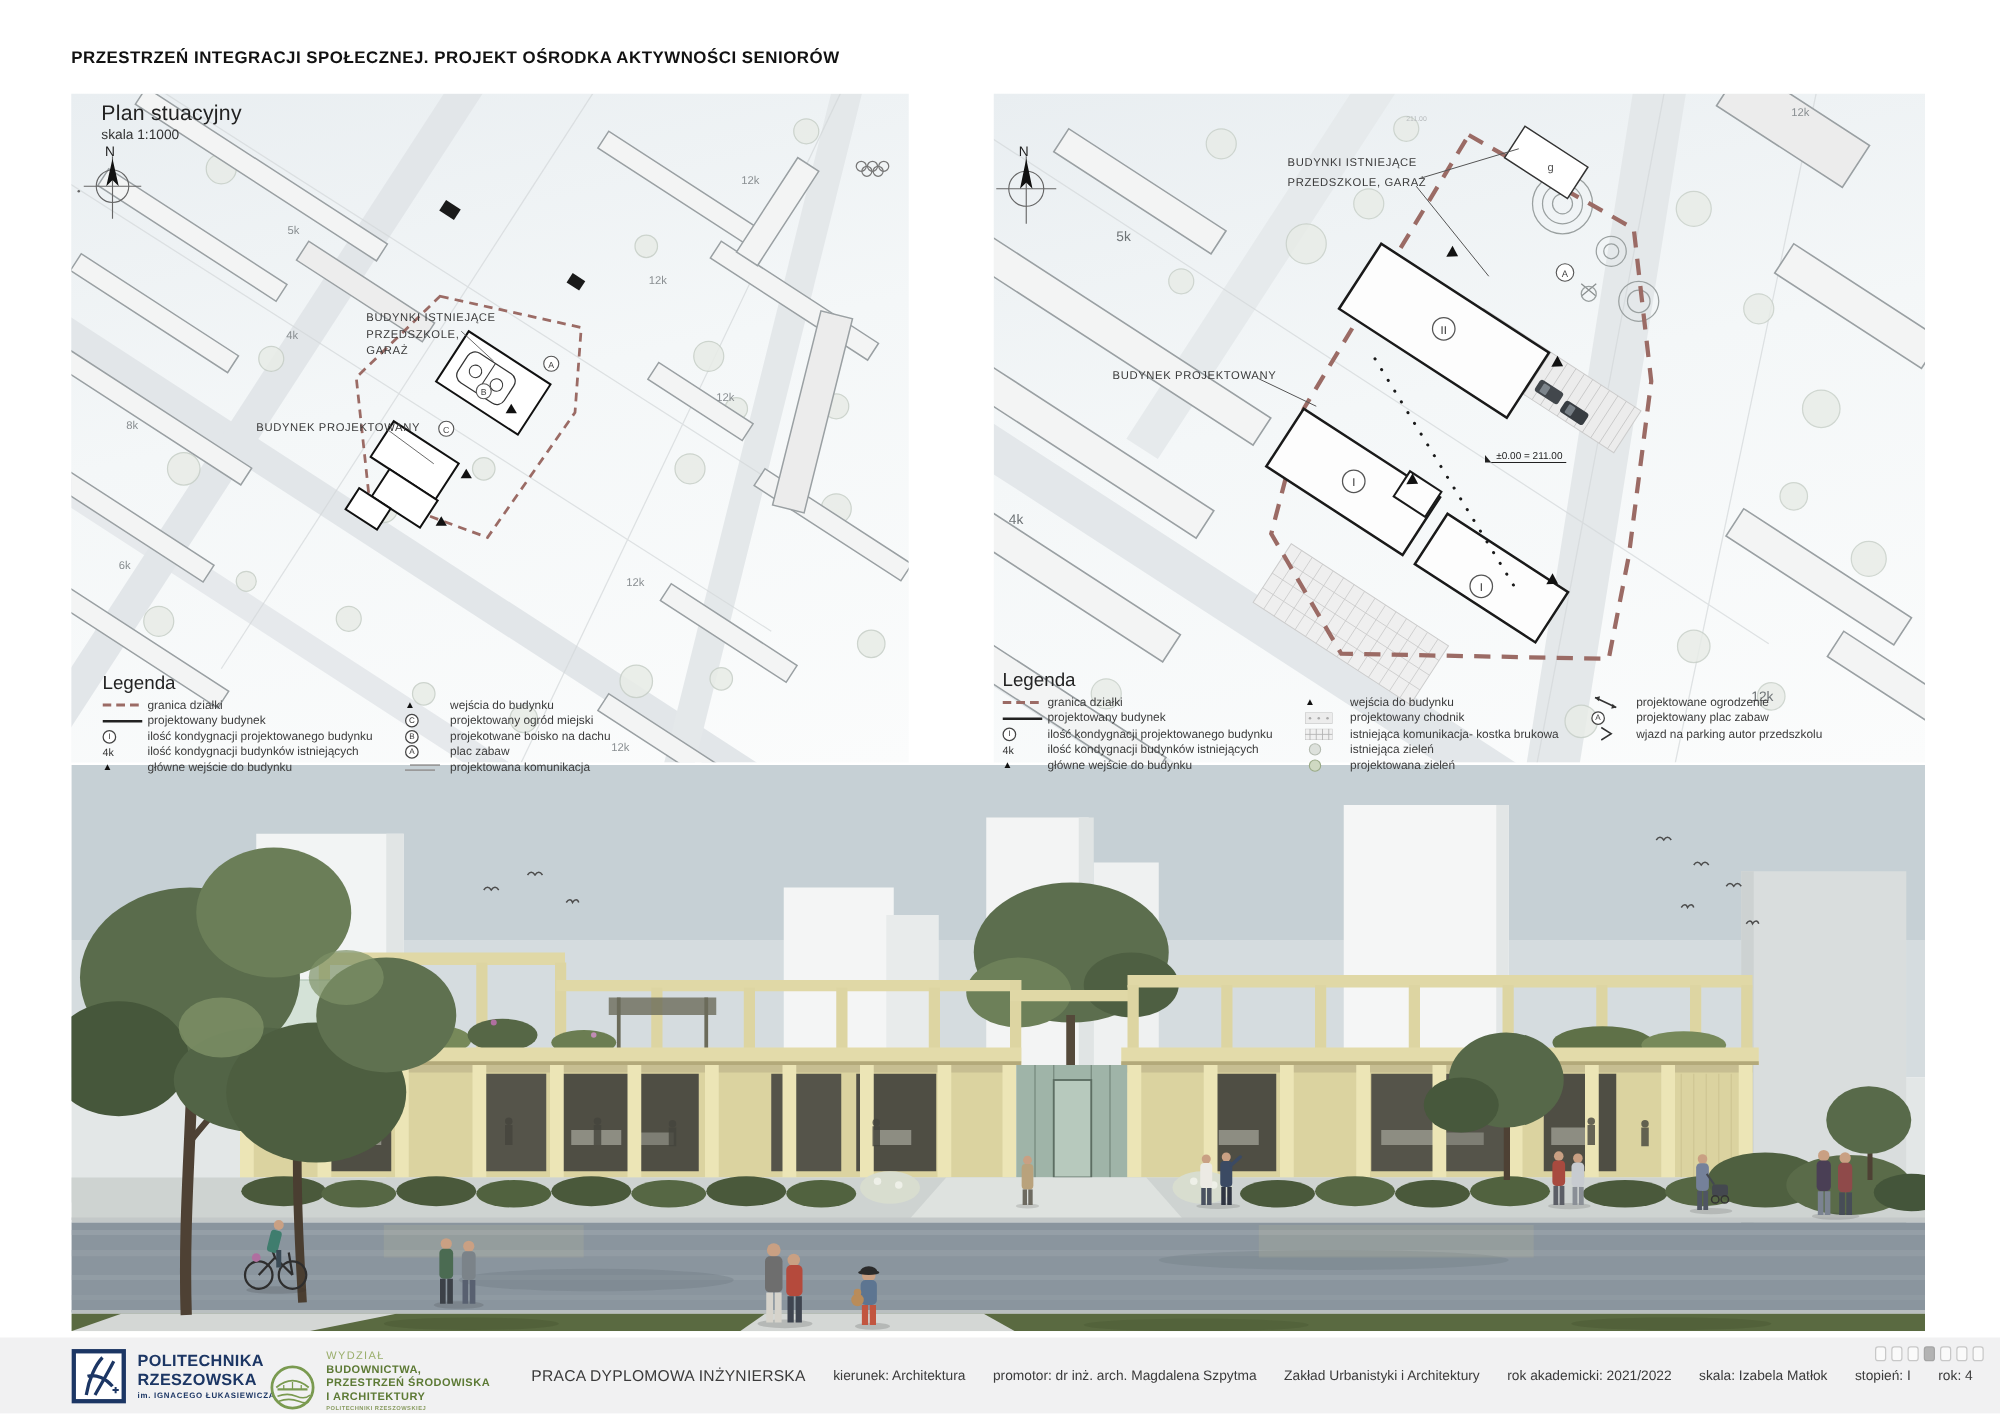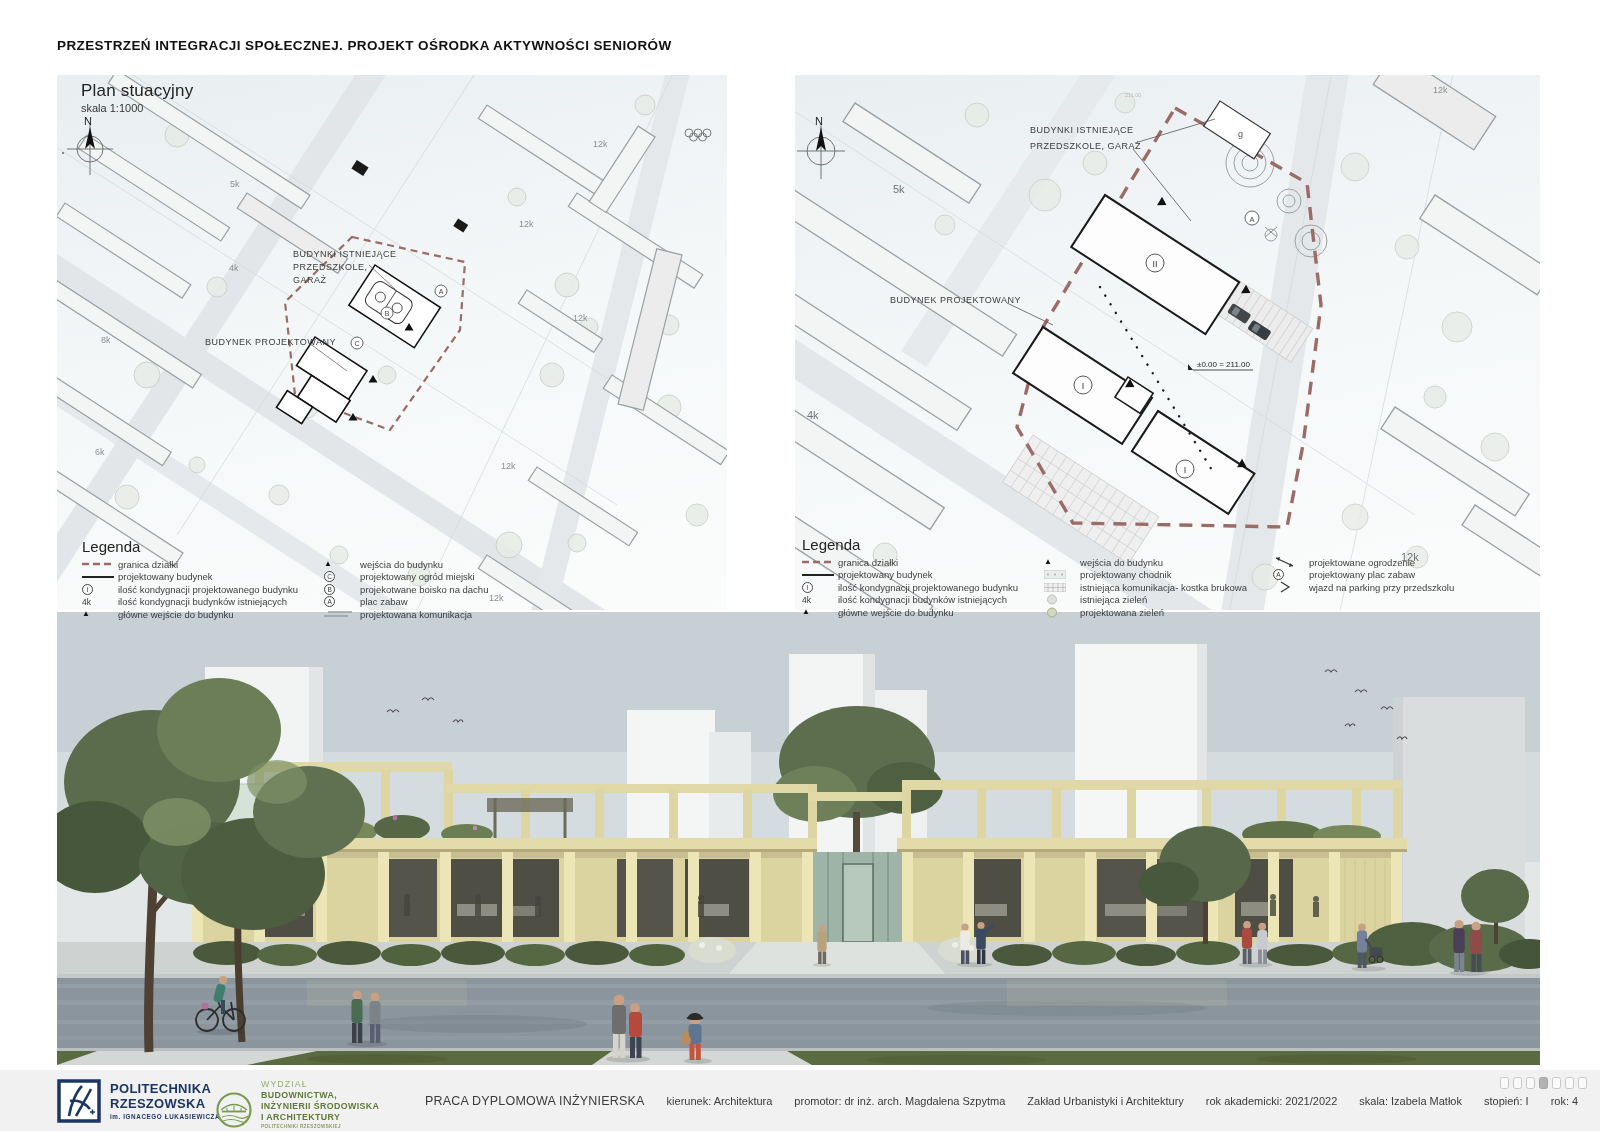--- a/index.html
+++ b/index.html
@@ -608,7 +608,7 @@
                 <polyline points="8,1 16,6 8,11" fill="none" stroke="#333" stroke-width="1.2"></polyline>
               </svg>
             </span>
-            <span class="ltxt">wjazd na parking przy przedszkolu</span>
+            <span class="ltxt">wjazd na parking autor przedszkolu</span>
           </div>
       </div>
     </div>

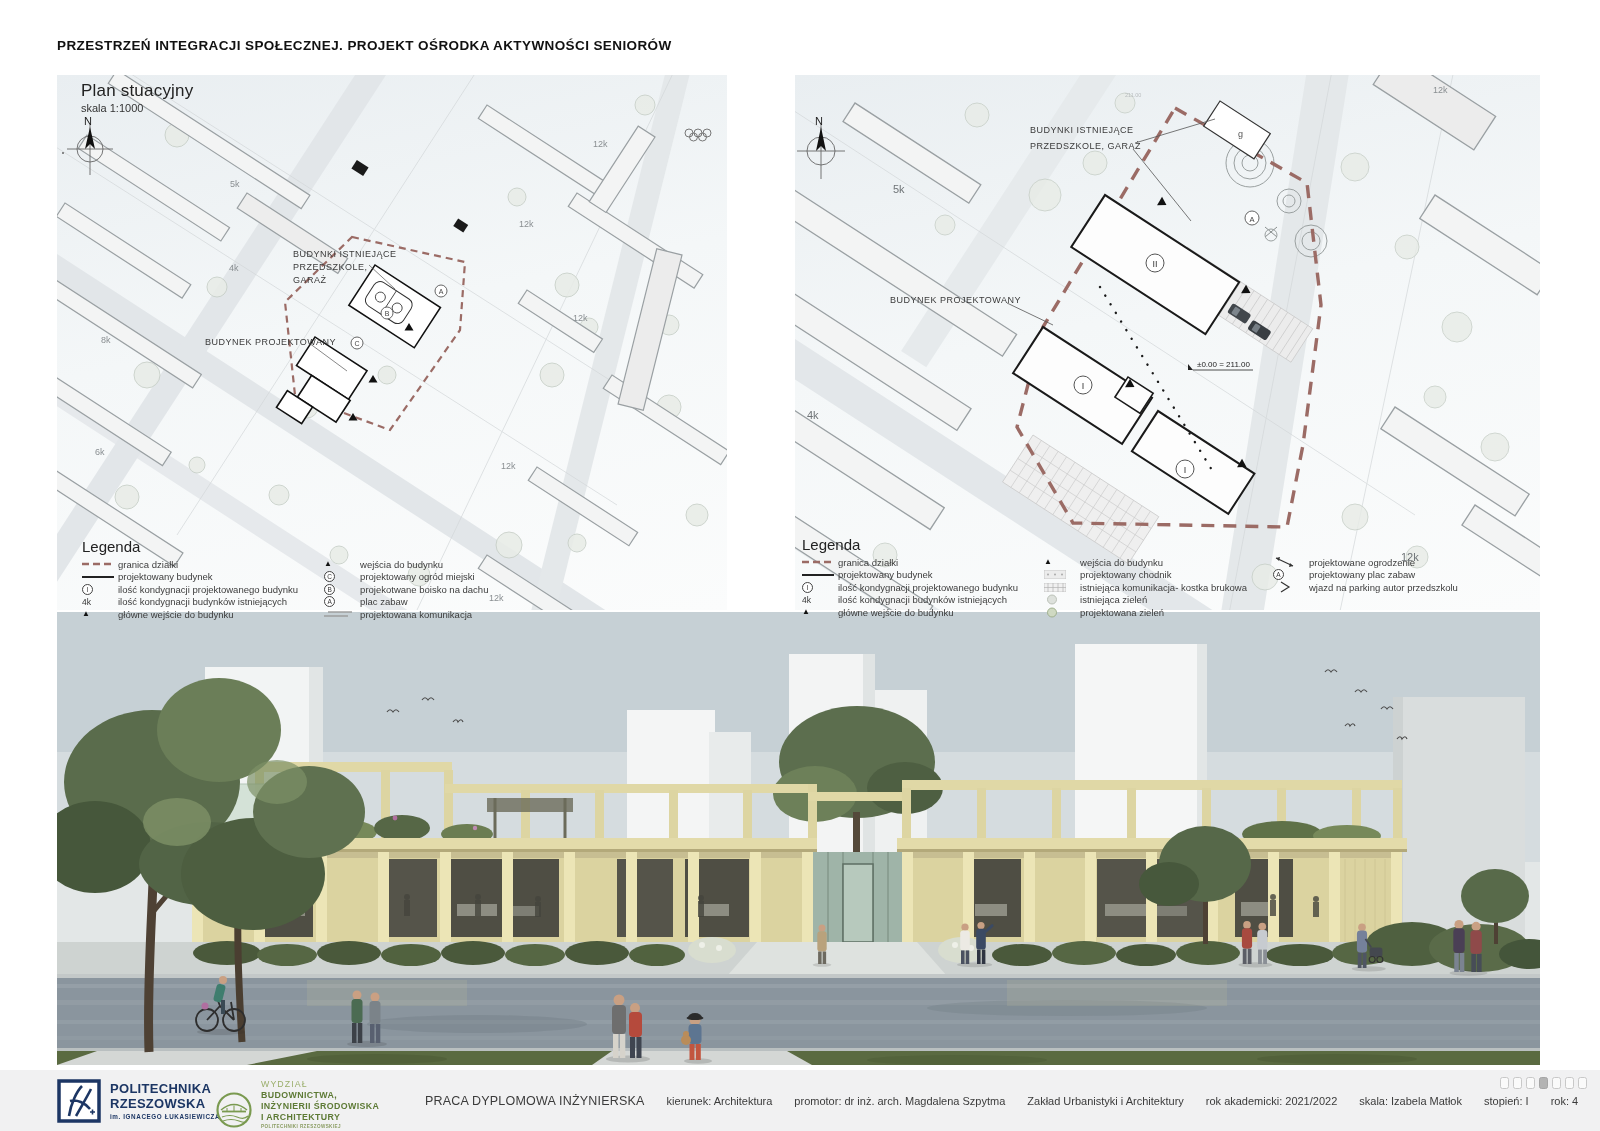--- a/index.html
+++ b/index.html
@@ -995,7 +995,7 @@
       <div class="wb-text">
         <div class="l0">WYDZIAŁ</div>
         <div class="lb">BUDOWNICTWA,</div>
-        <div class="lb">INŻYNIERII ŚRODOWISKA</div>
+        <div class="lb">PRZESTRZEŃ ŚRODOWISKA</div>
         <div class="lb">I ARCHITEKTURY</div>
         <div class="l4">POLITECHNIKI RZESZOWSKIEJ</div>
       </div>

